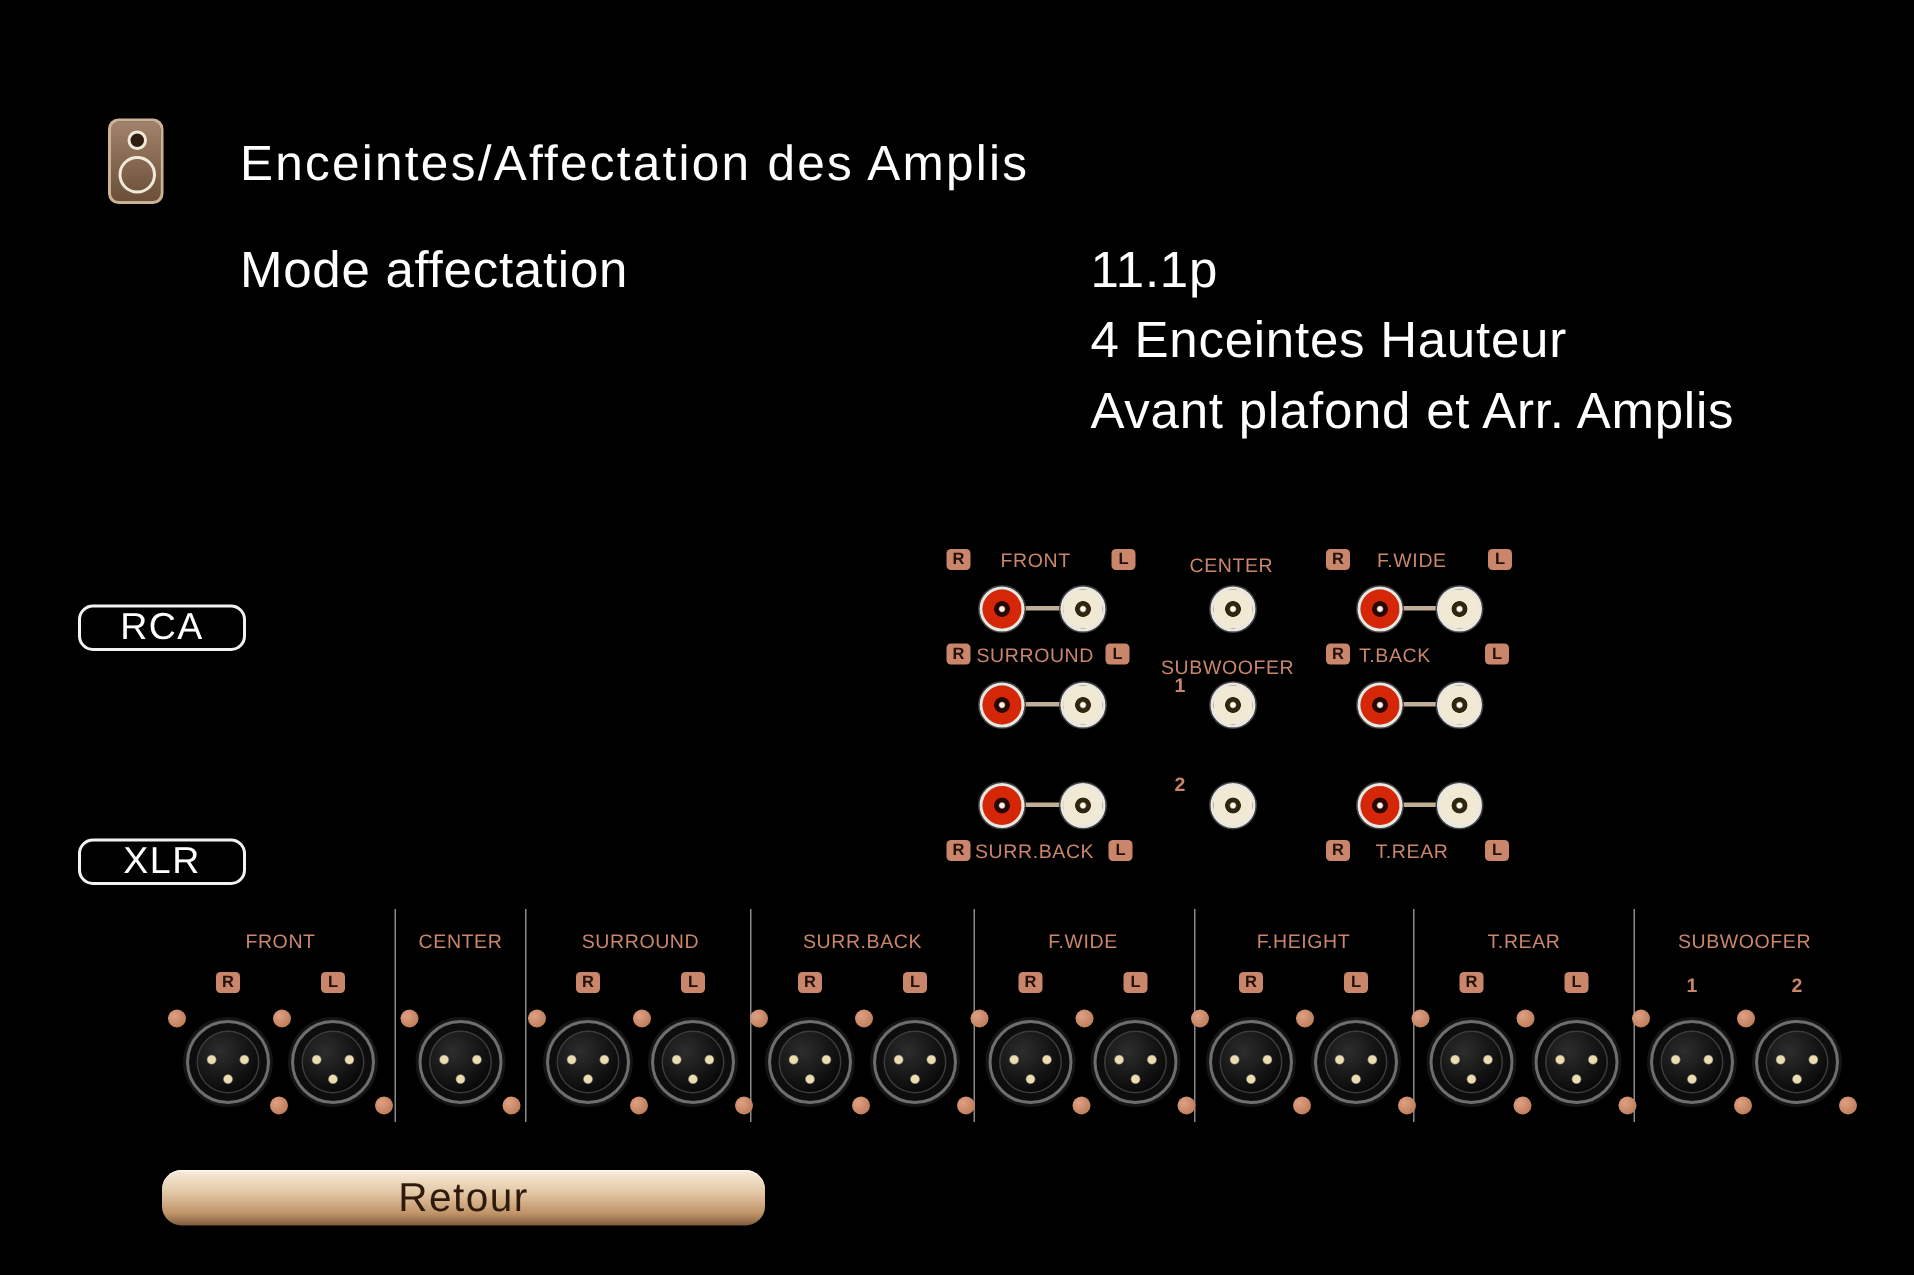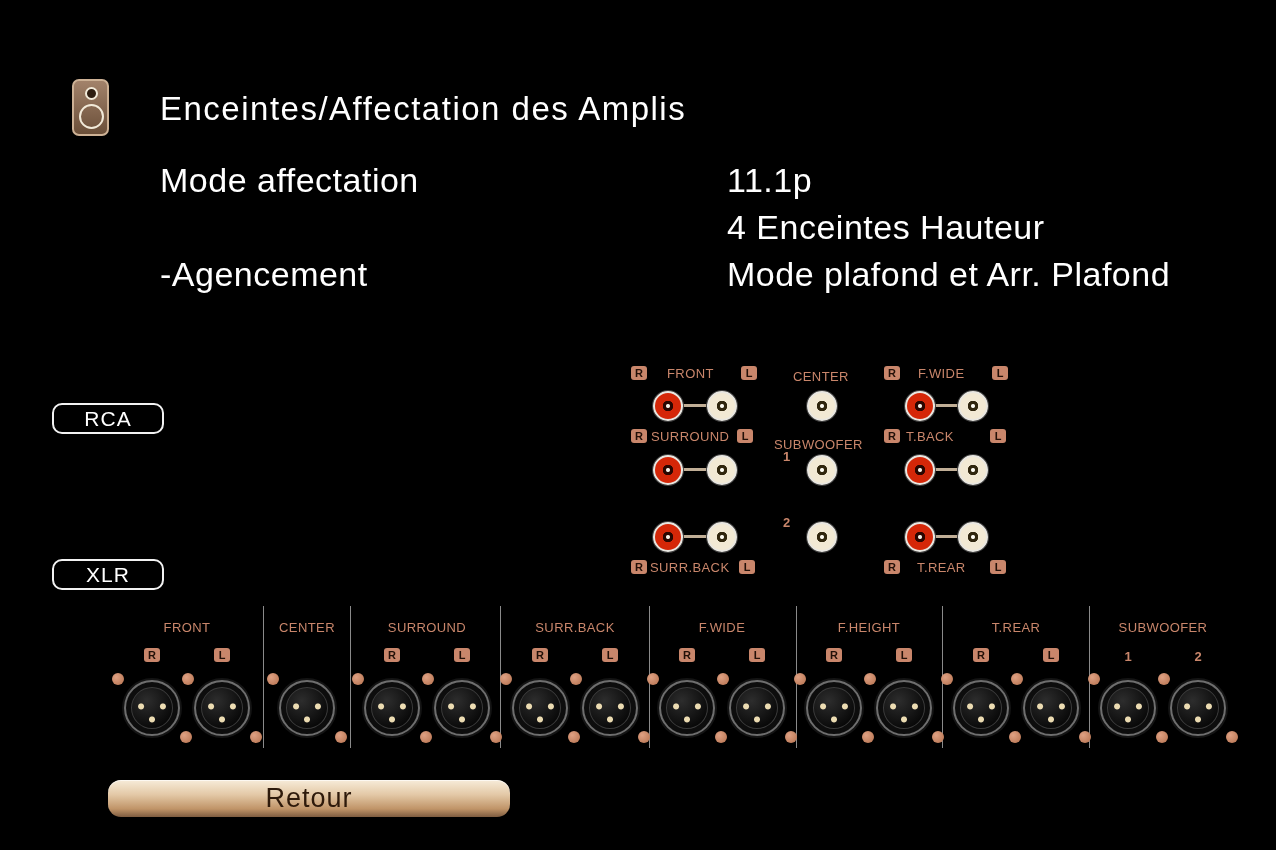--- a/index.html
+++ b/index.html
@@ -95,7 +95,6 @@
   <div class="abs set-label" style="left:160px;top:161px;">Mode affectation</div>
   <div class="abs set-value" style="left:727px;top:161px;">11.1p</div>
   <div class="abs set-value" style="left:727px;top:208px;">4 Enceintes Hauteur</div>
-  <div class="abs set-label" style="left:160px;top:255px;">-Agencement</div>
   <div class="abs set-value" style="left:727px;top:255px;">Mode plafond et Arr. Plafond</div>
 
   <div class="abs io-badge" style="left:52px;top:403px;">RCA</div>

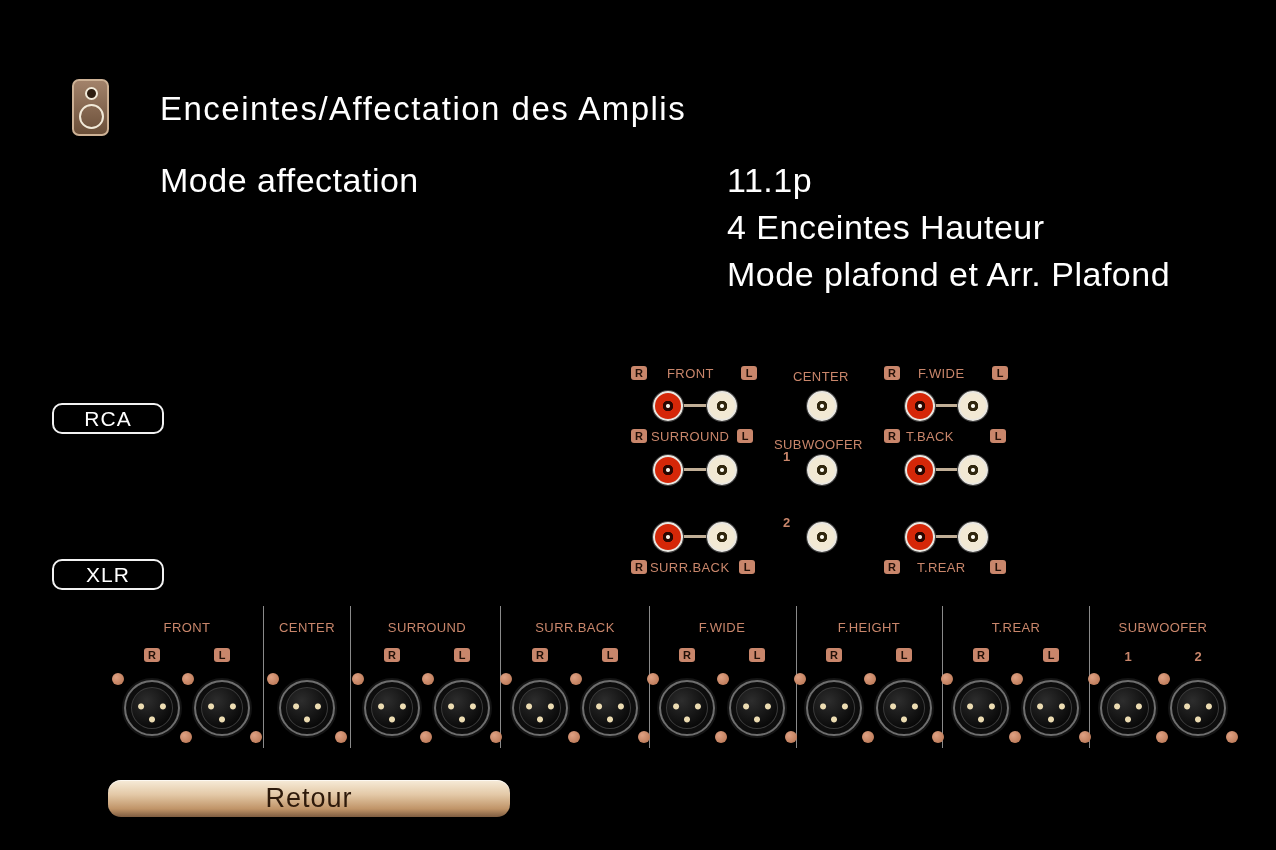--- a/index.html
+++ b/index.html
@@ -95,7 +95,7 @@
   <div class="abs set-label" style="left:160px;top:161px;">Mode affectation</div>
   <div class="abs set-value" style="left:727px;top:161px;">11.1p</div>
   <div class="abs set-value" style="left:727px;top:208px;">4 Enceintes Hauteur</div>
-  <div class="abs set-value" style="left:727px;top:255px;">Mode plafond et Arr. Plafond</div>
+  <div class="abs set-value" style="left:727px;top:255px;">Avant plafond et Arr. Amplis</div>
 
   <div class="abs io-badge" style="left:52px;top:403px;">RCA</div>
 

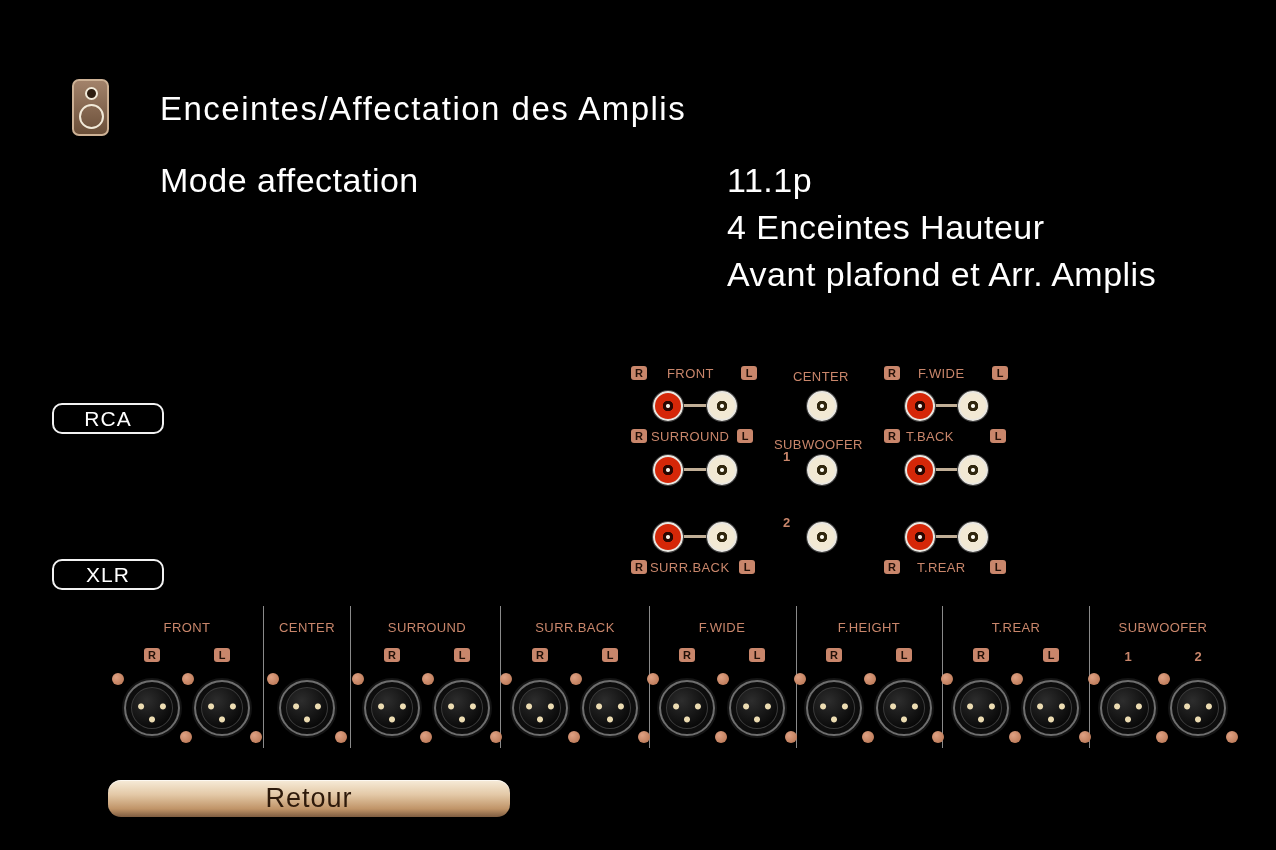--- a/index.html
+++ b/index.html
@@ -31,7 +31,7 @@
   
   .io-badge {
     width:112px; height:31px; border:2px solid #f2f2f2; border-radius:10px;
-    font-size:21px; line-height:27px; text-align:center; letter-spacing:1px;
+    font-size:25px; line-height:27px; text-align:center; letter-spacing:1px;
   }
 
   

